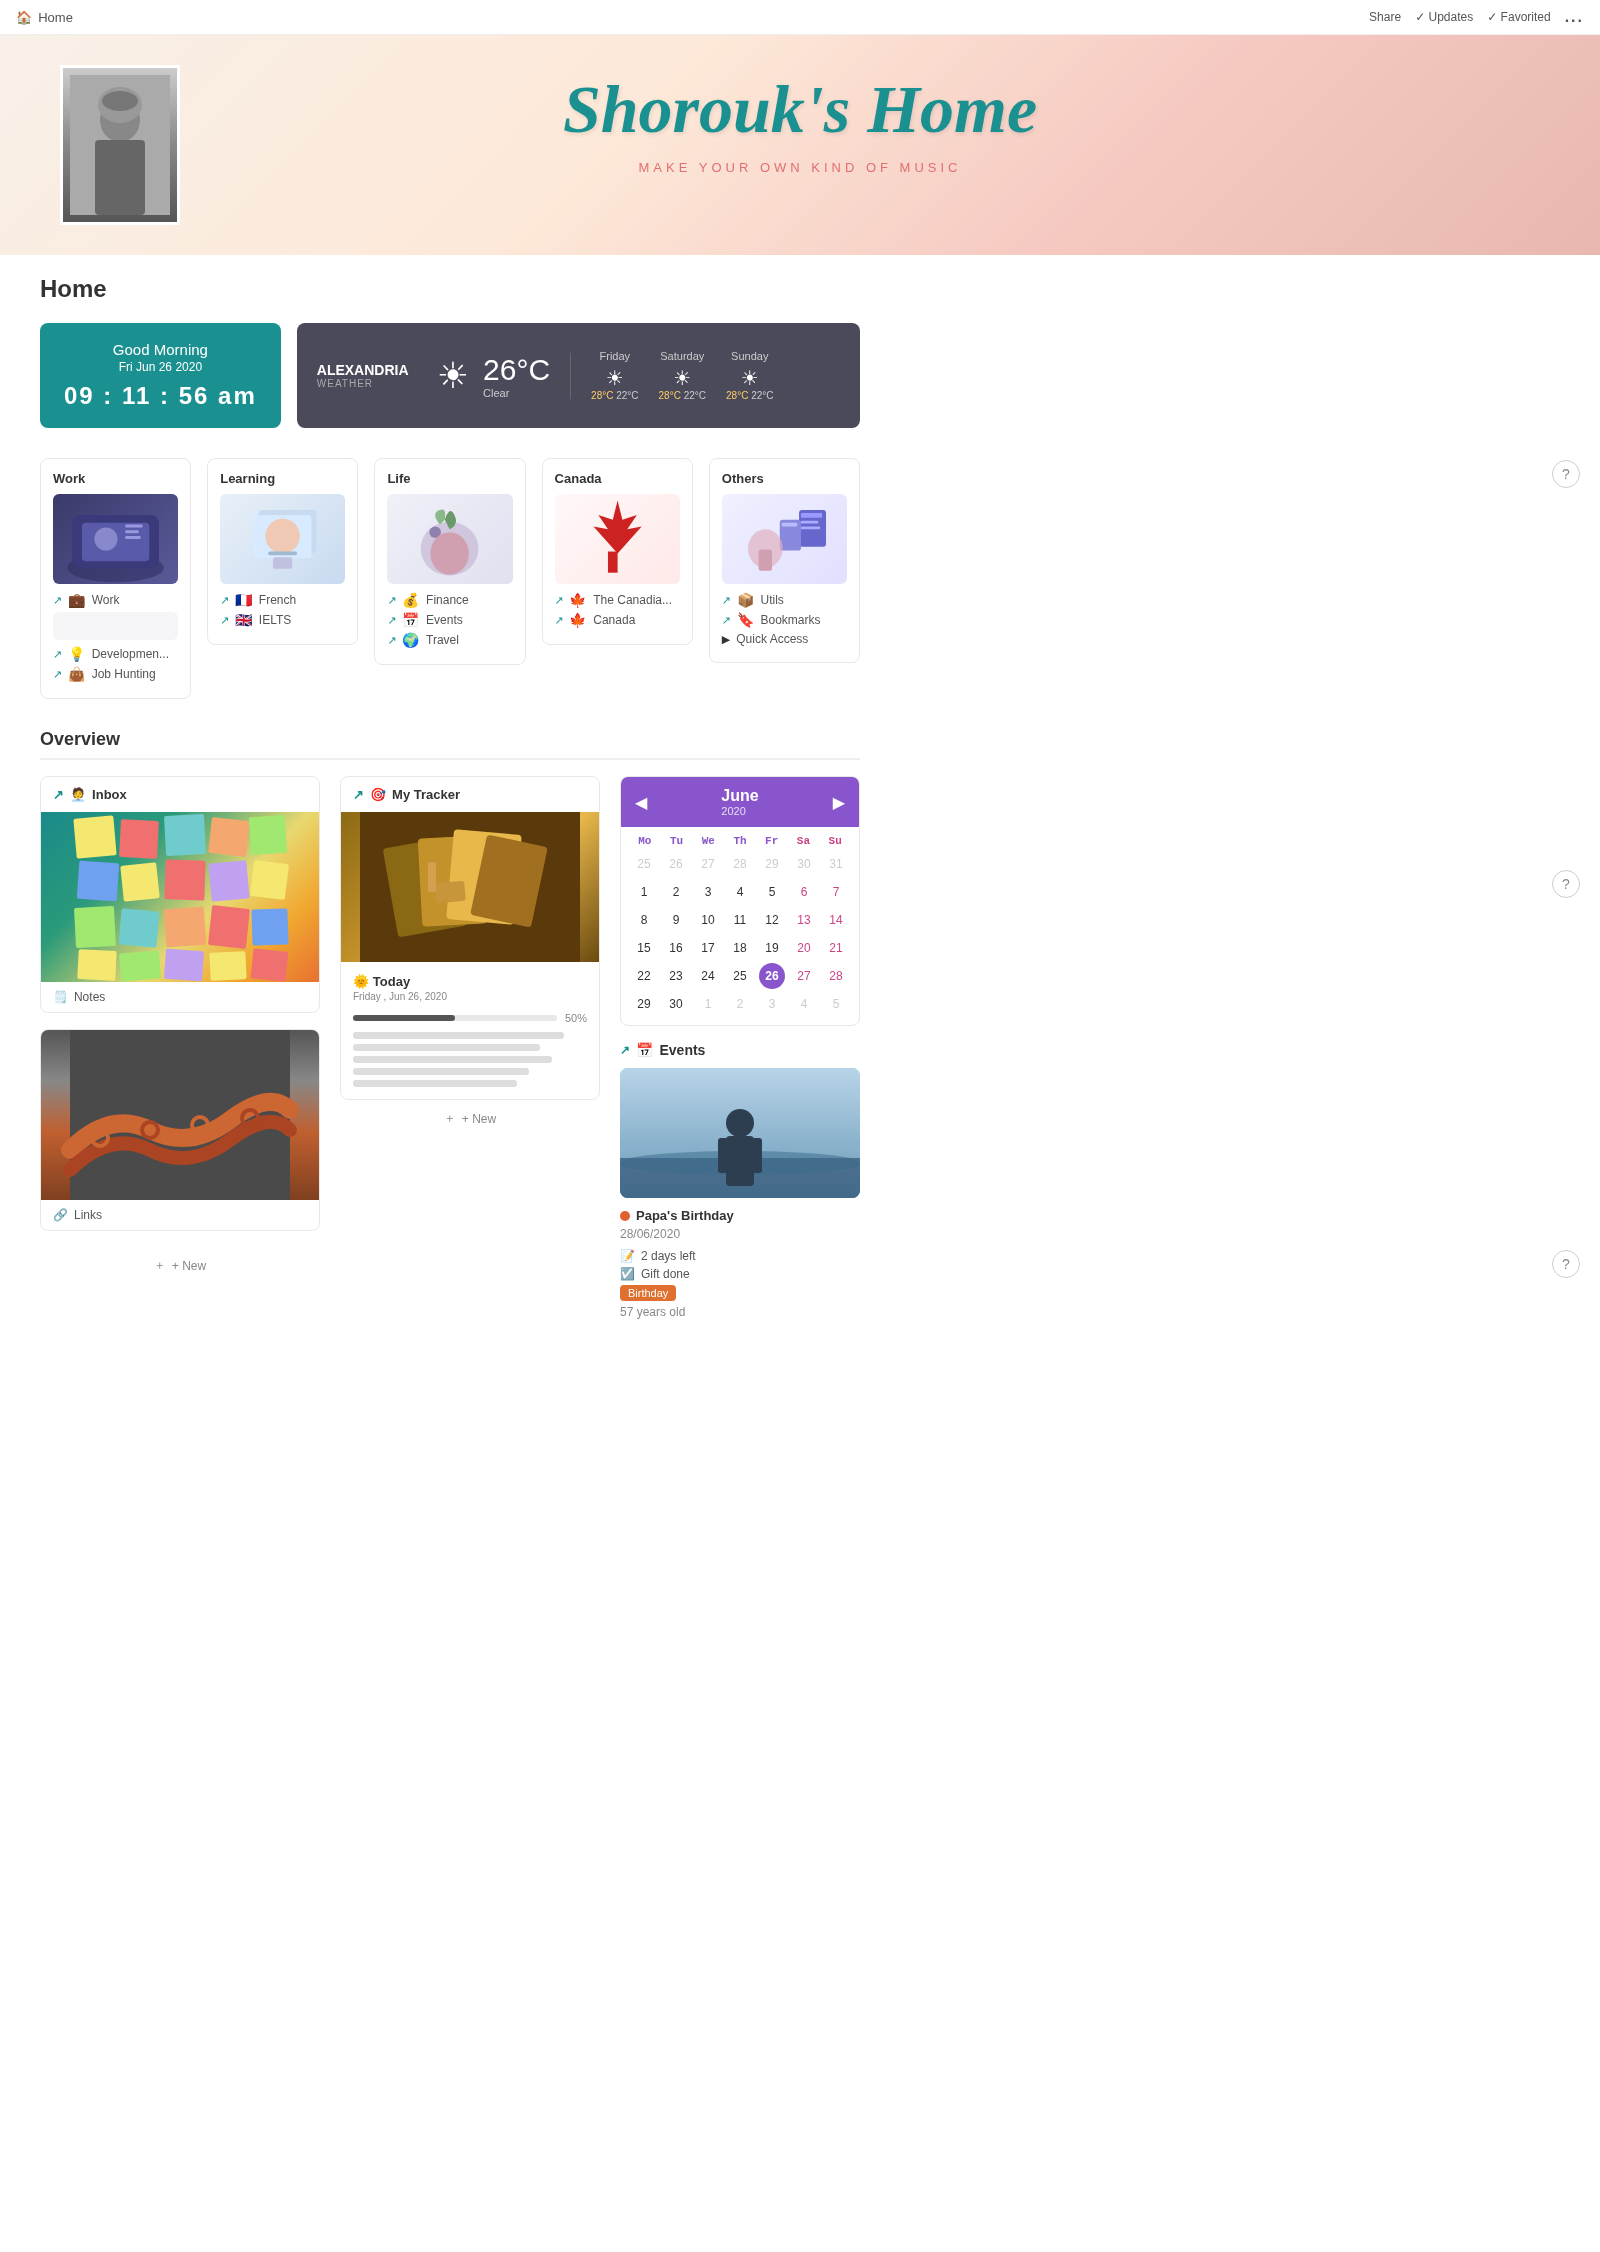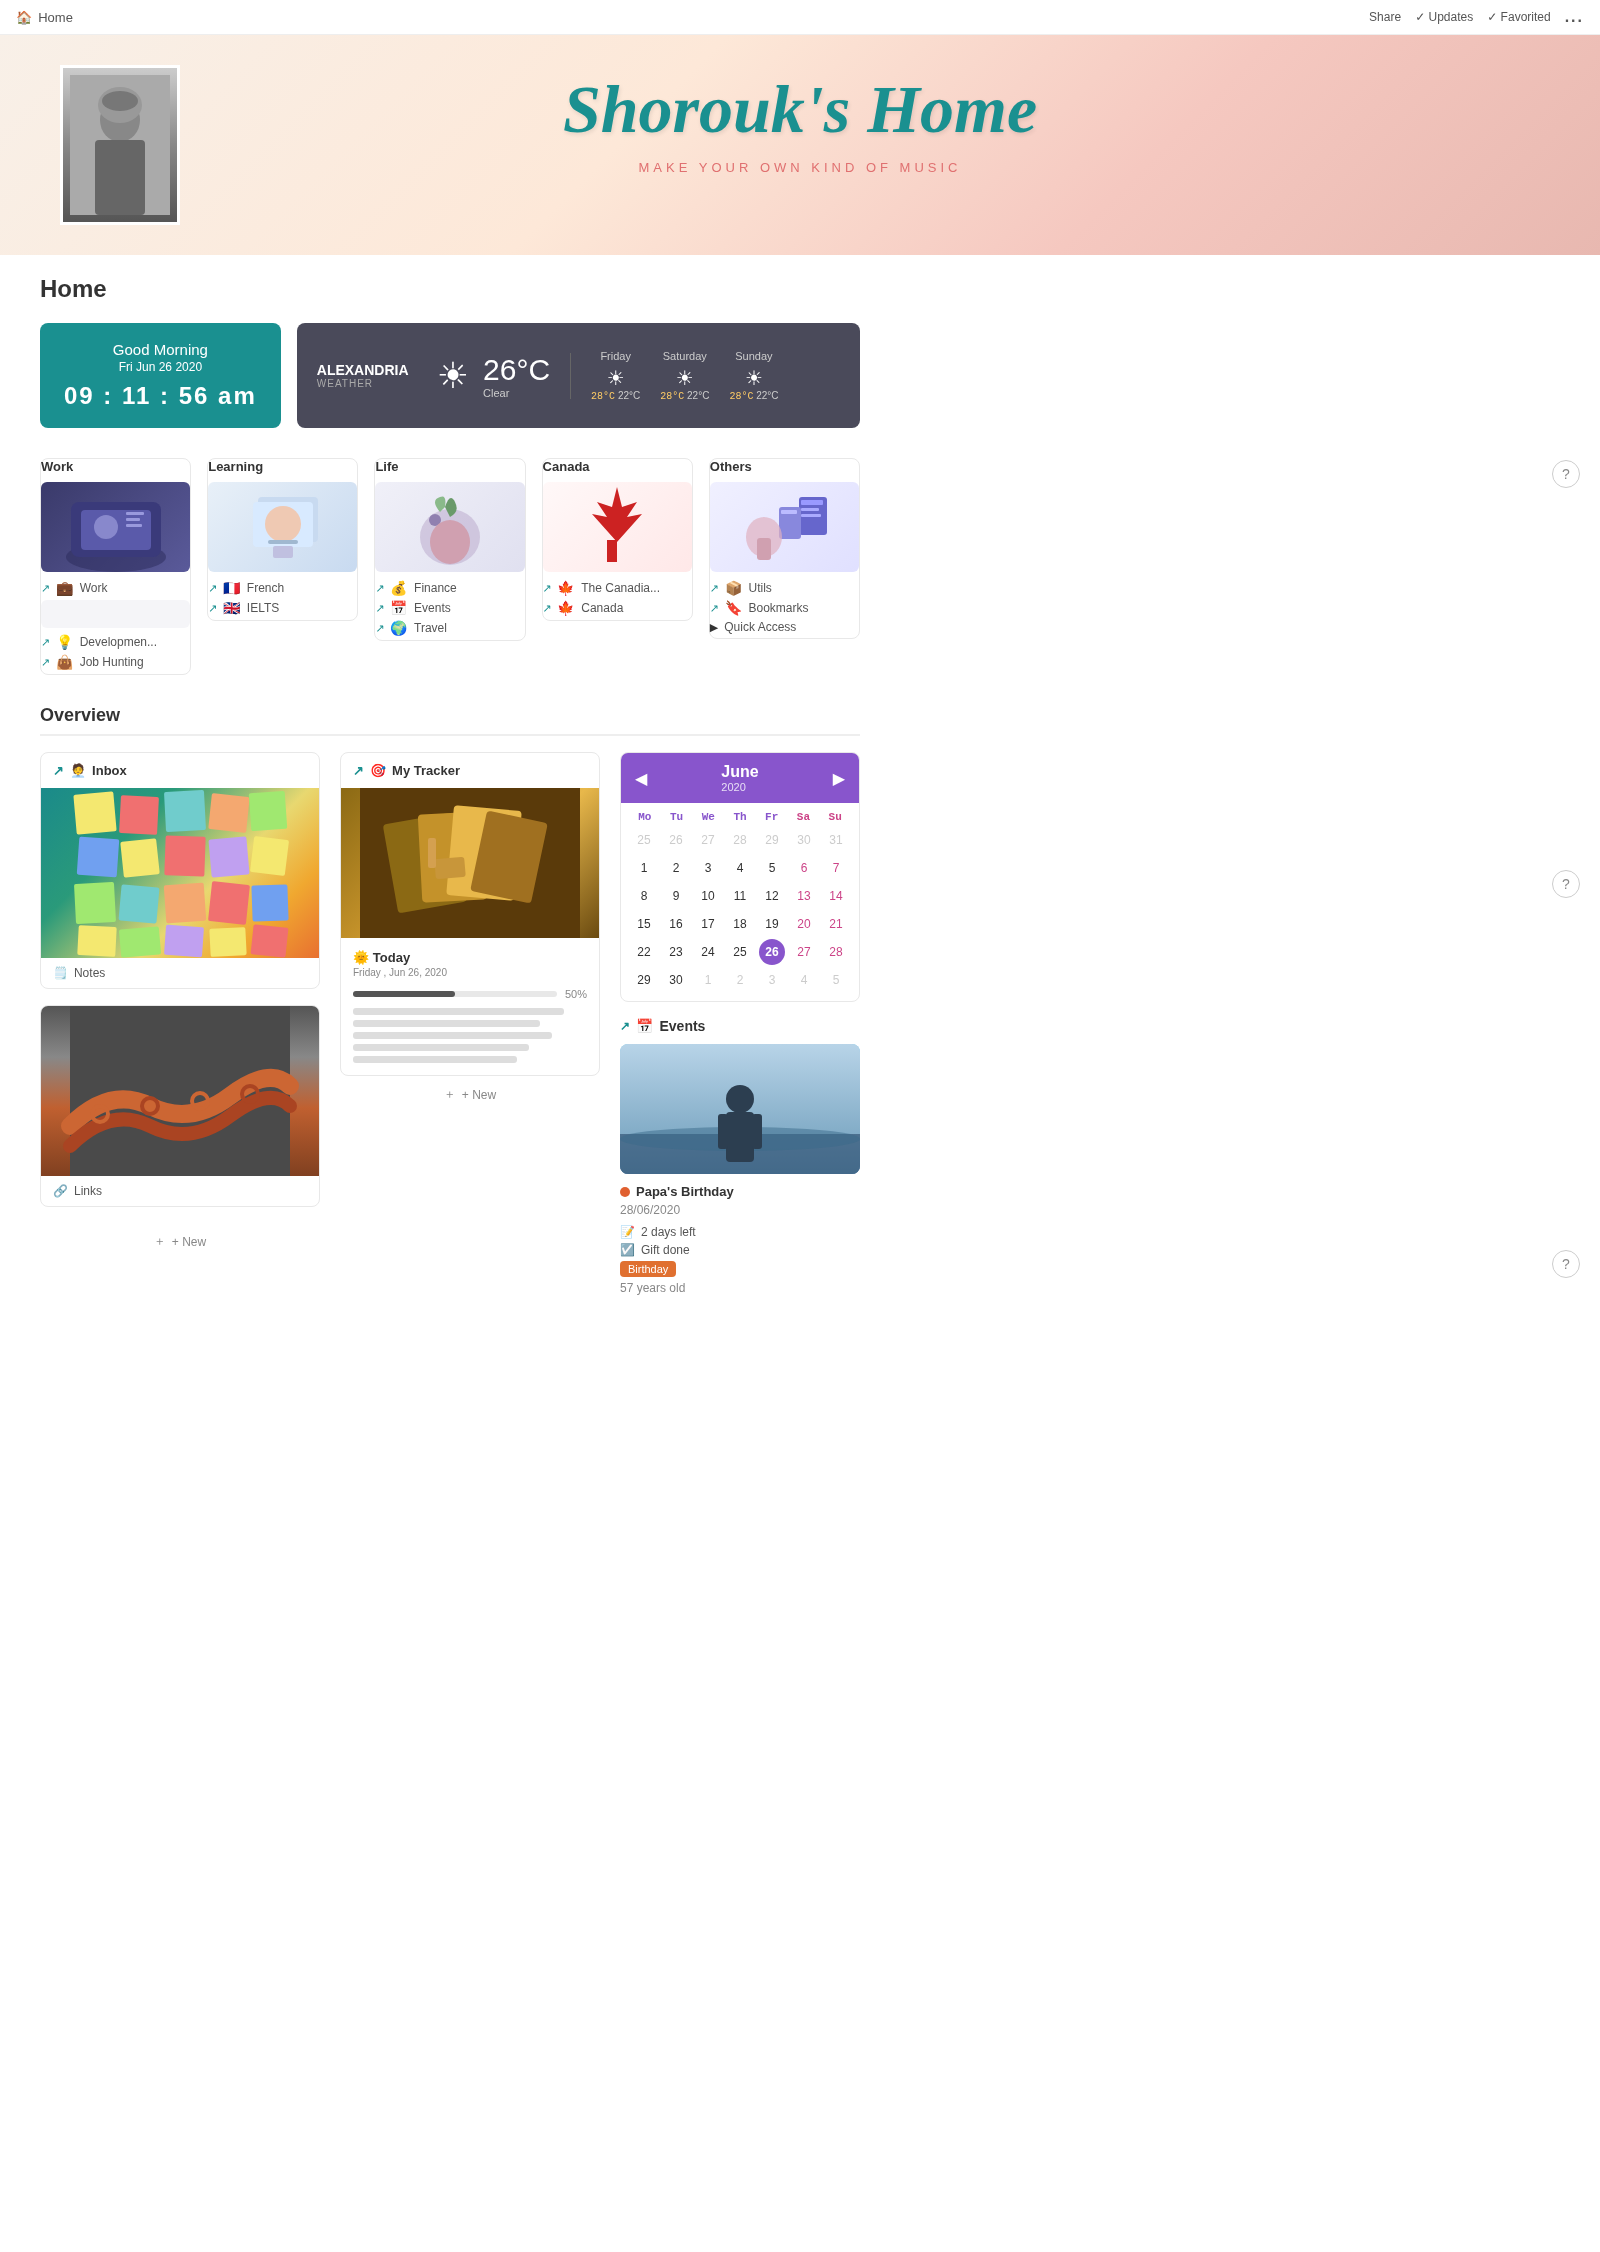--- a/index.html
+++ b/index.html
@@ -78,7 +78,7 @@
     .weather-day .day-name { font-size: 11px; color: #ccc; margin-bottom: 4px; }
     .weather-day .day-sun { font-size: 20px; }
     .weather-day .day-temps { font-size: 10px; color: #ccc; }
-    .weather-day .day-temps .high { color: #ffcc66; font-family: Liberation Mono, monospace; }
+    .weather-day .day-temps .high { color: #ffcc66; }
 
     
     .categories-row {

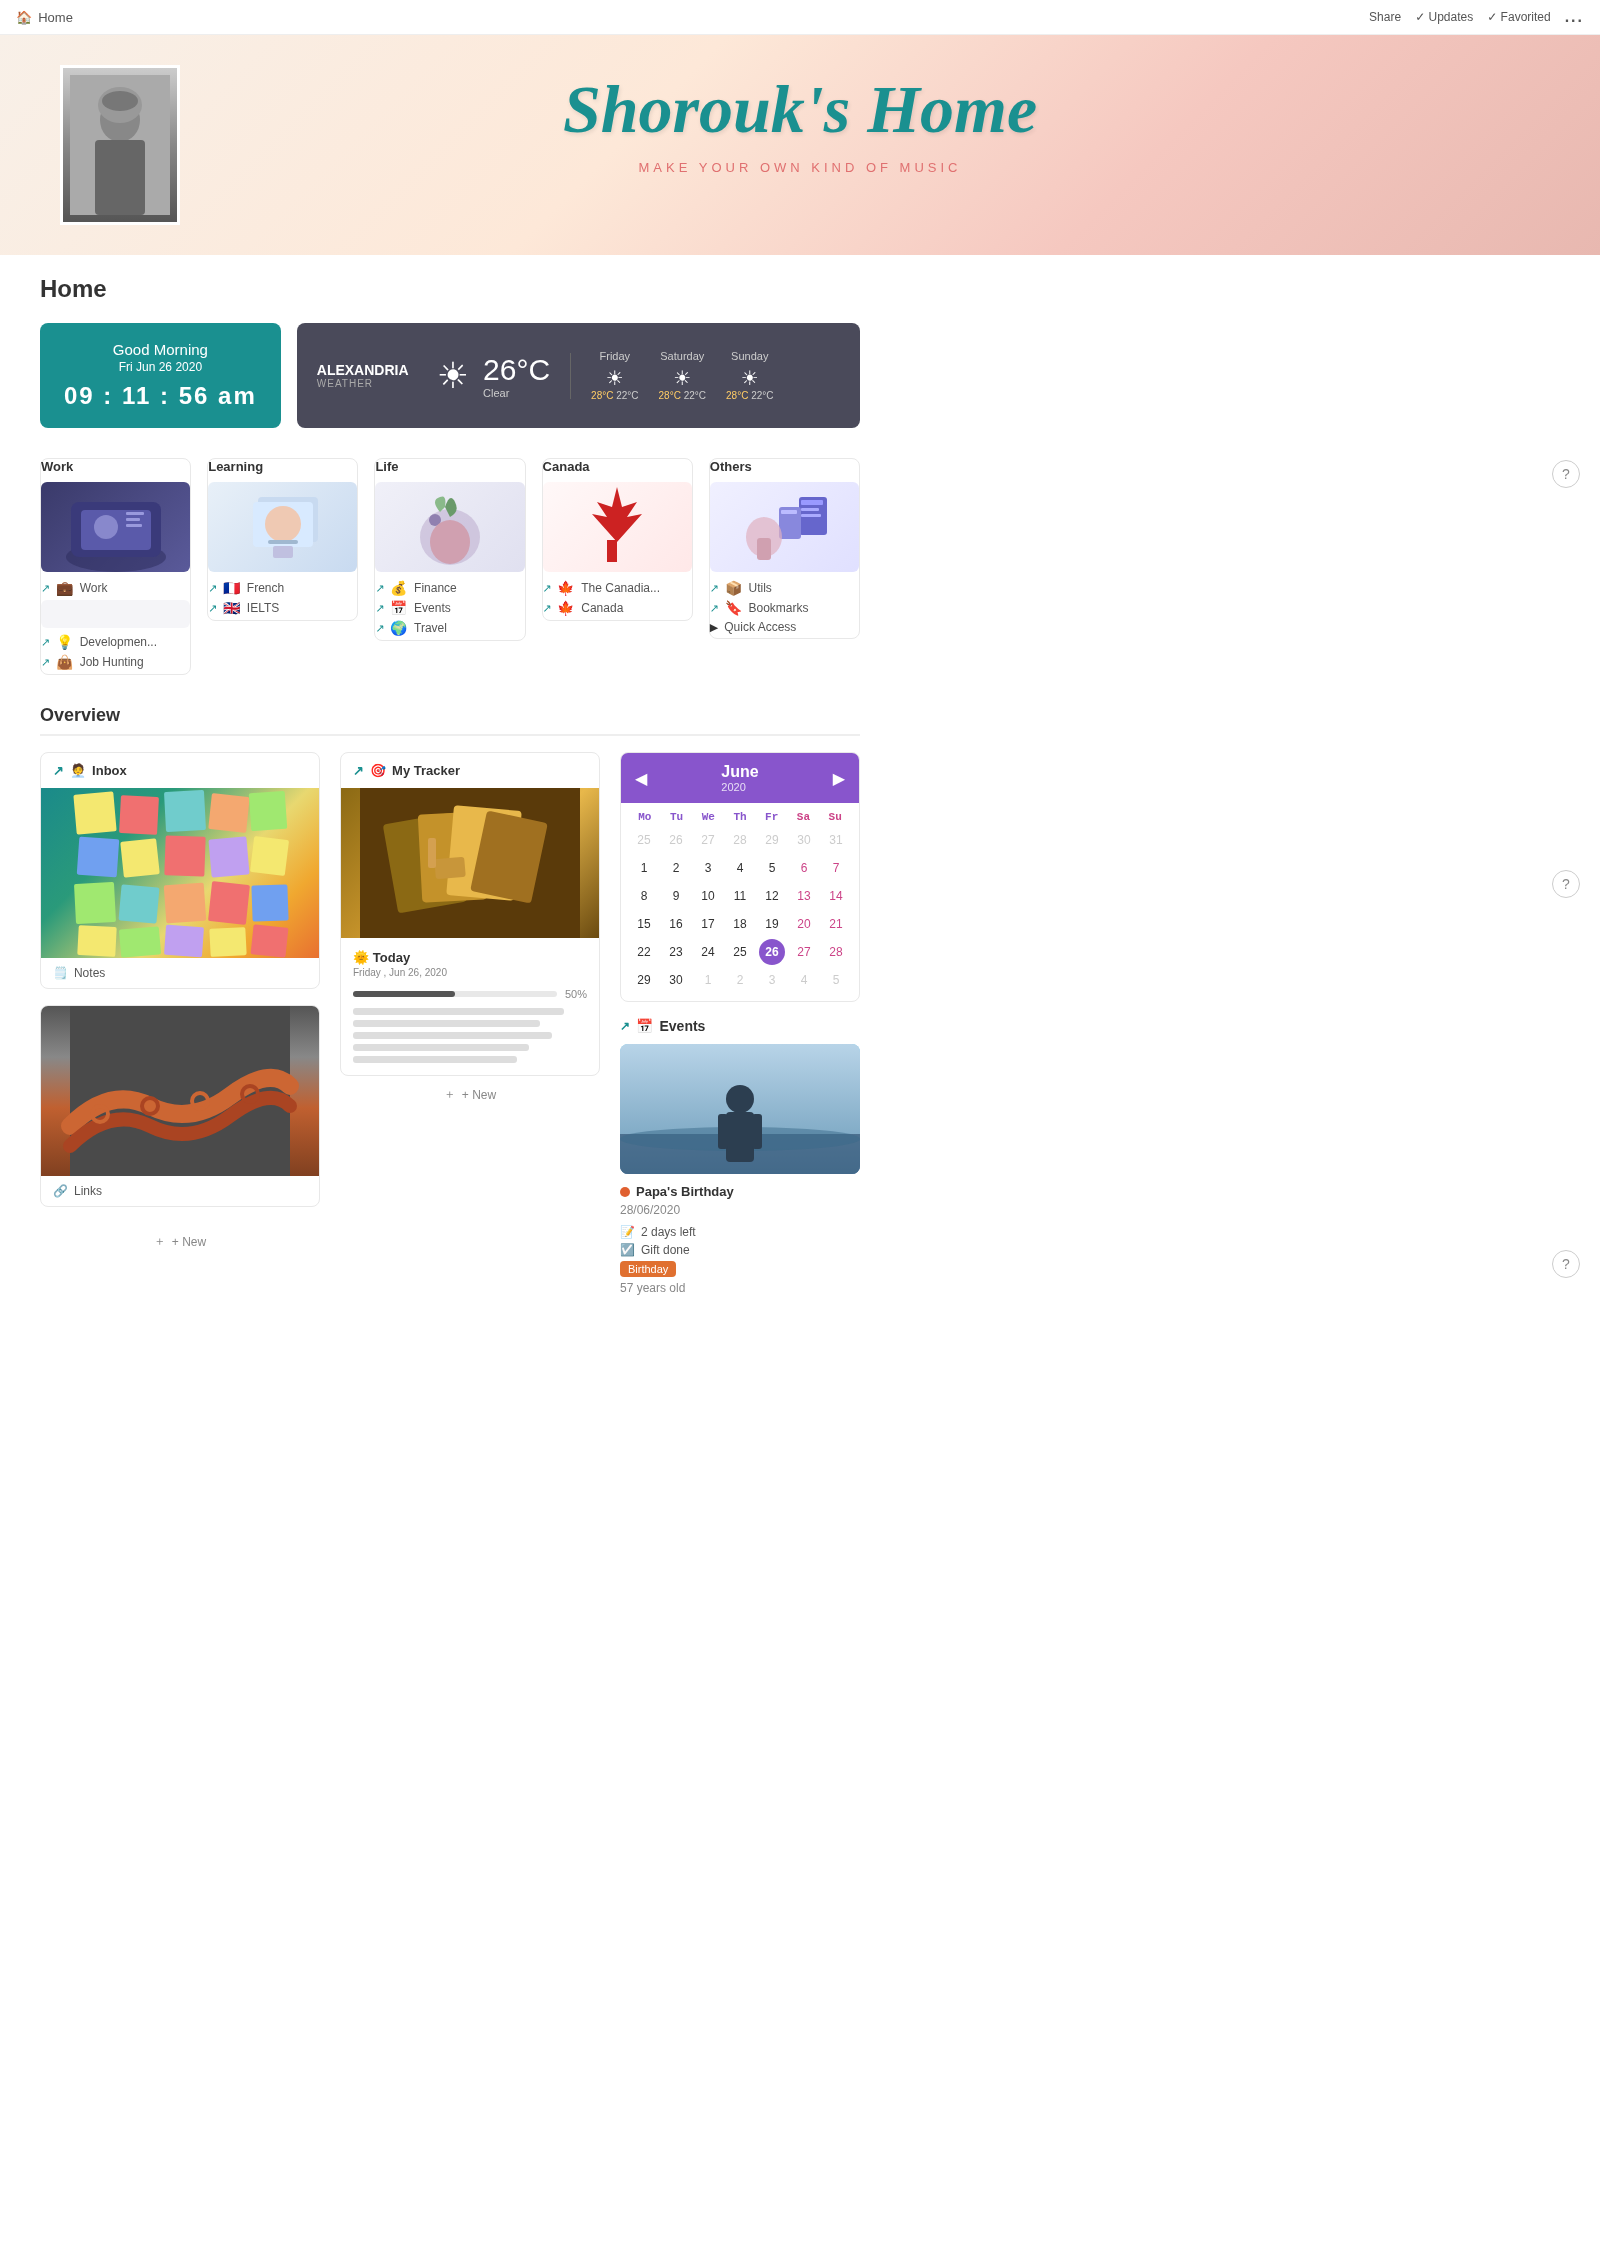--- a/index.html
+++ b/index.html
@@ -85,7 +85,7 @@
       display: flex; gap: 16px; margin-bottom: 30px; align-items: flex-start;
     }
     .category-card {
-      flex: 1; border: 1px solid #e8e8e8; border-radius: 8px; 
+      flex: 1; border: 1px solid #e8e8e8; border-radius: 8px; padding: 12px;
       position: relative; min-width: 0;
     }
     .category-card-title { font-size: 13px; font-weight: 600; margin-bottom: 8px; }

